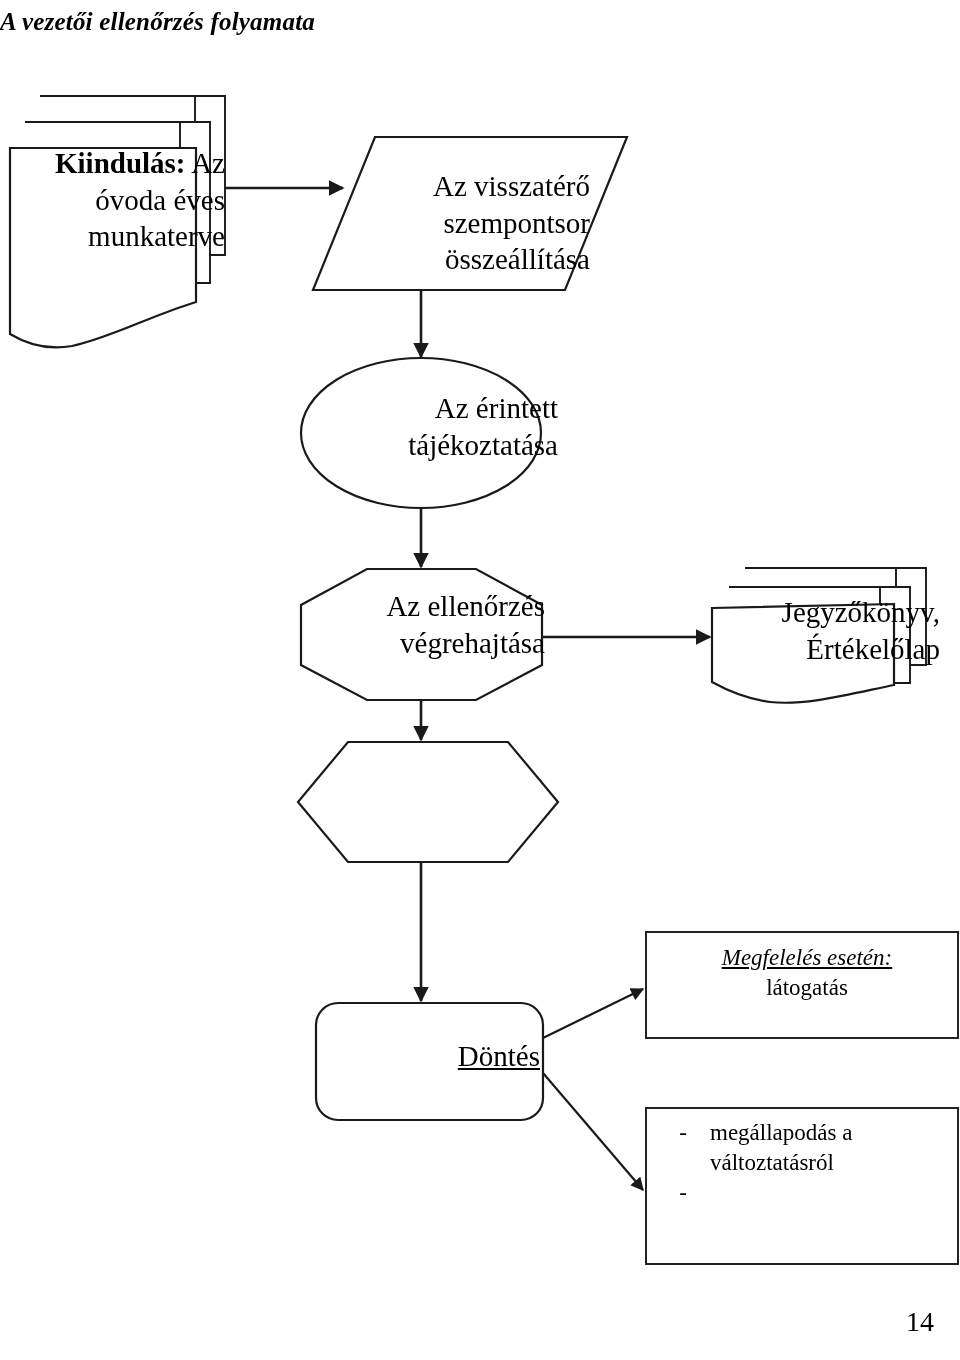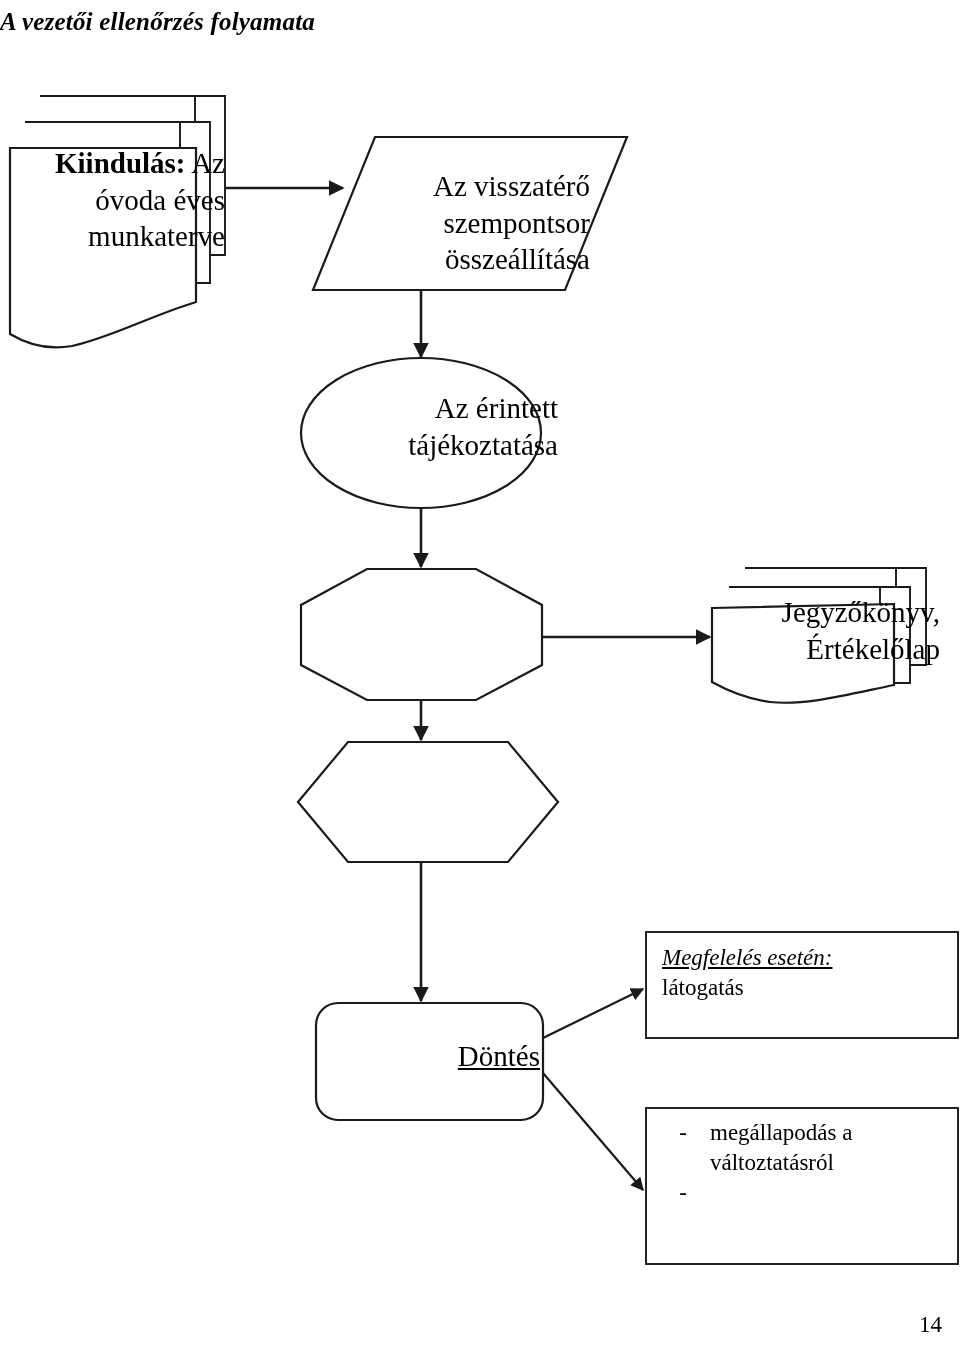--- a/index.html
+++ b/index.html
@@ -204,6 +204,7 @@
 
   <div class="node-text t-ellipse">Az érintett tájékoztatása</div>
 
+  <div class="node-text t-octagon">Az ellenőrzés végrehajtása</div>
 
   <div class="node-text t-docs">Jegyzőkönyv, Értékelőlap</div>
 

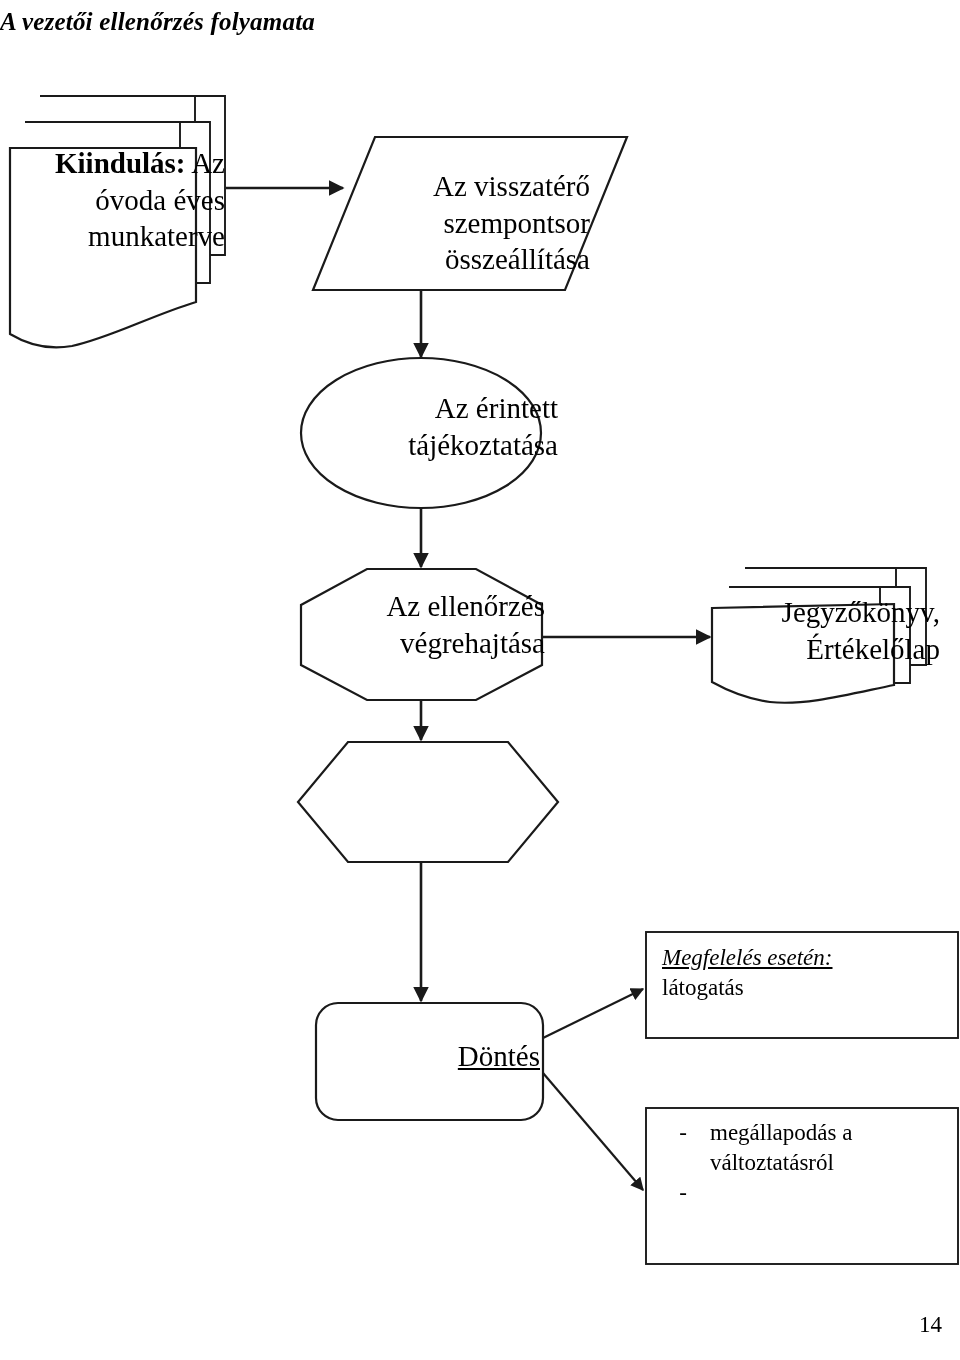--- a/index.html
+++ b/index.html
@@ -95,7 +95,7 @@
     text-decoration: underline;
     display: block;
   }
-  .t-ok   { left: 662px; top: 943px; width: 290px; }
+  .t-ok   { left: 662px; top: 943px; width: 290px; text-align: center; }
   .t-fail { left: 662px; top: 1118px; width: 290px; }
 
   .bullets {

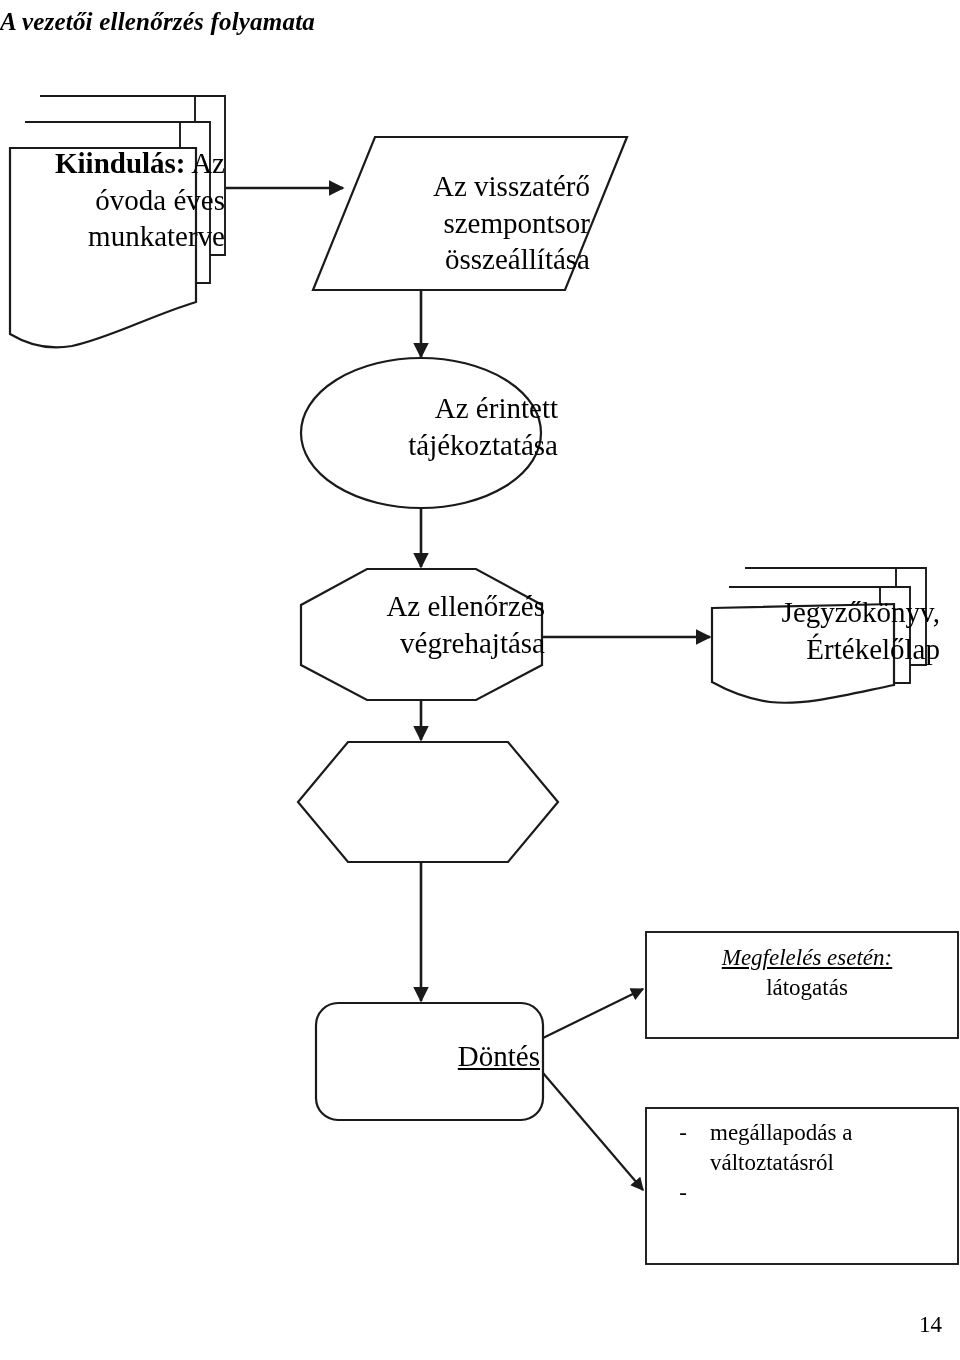--- a/index.html
+++ b/index.html
@@ -117,9 +117,9 @@
   
   .page-number {
     position: absolute;
-    right: 18px;
+    right: 26px;
     bottom: 22px;
-    font-size: 23px;
+    font-size: 28px;
   }
 </style>
 </head>

